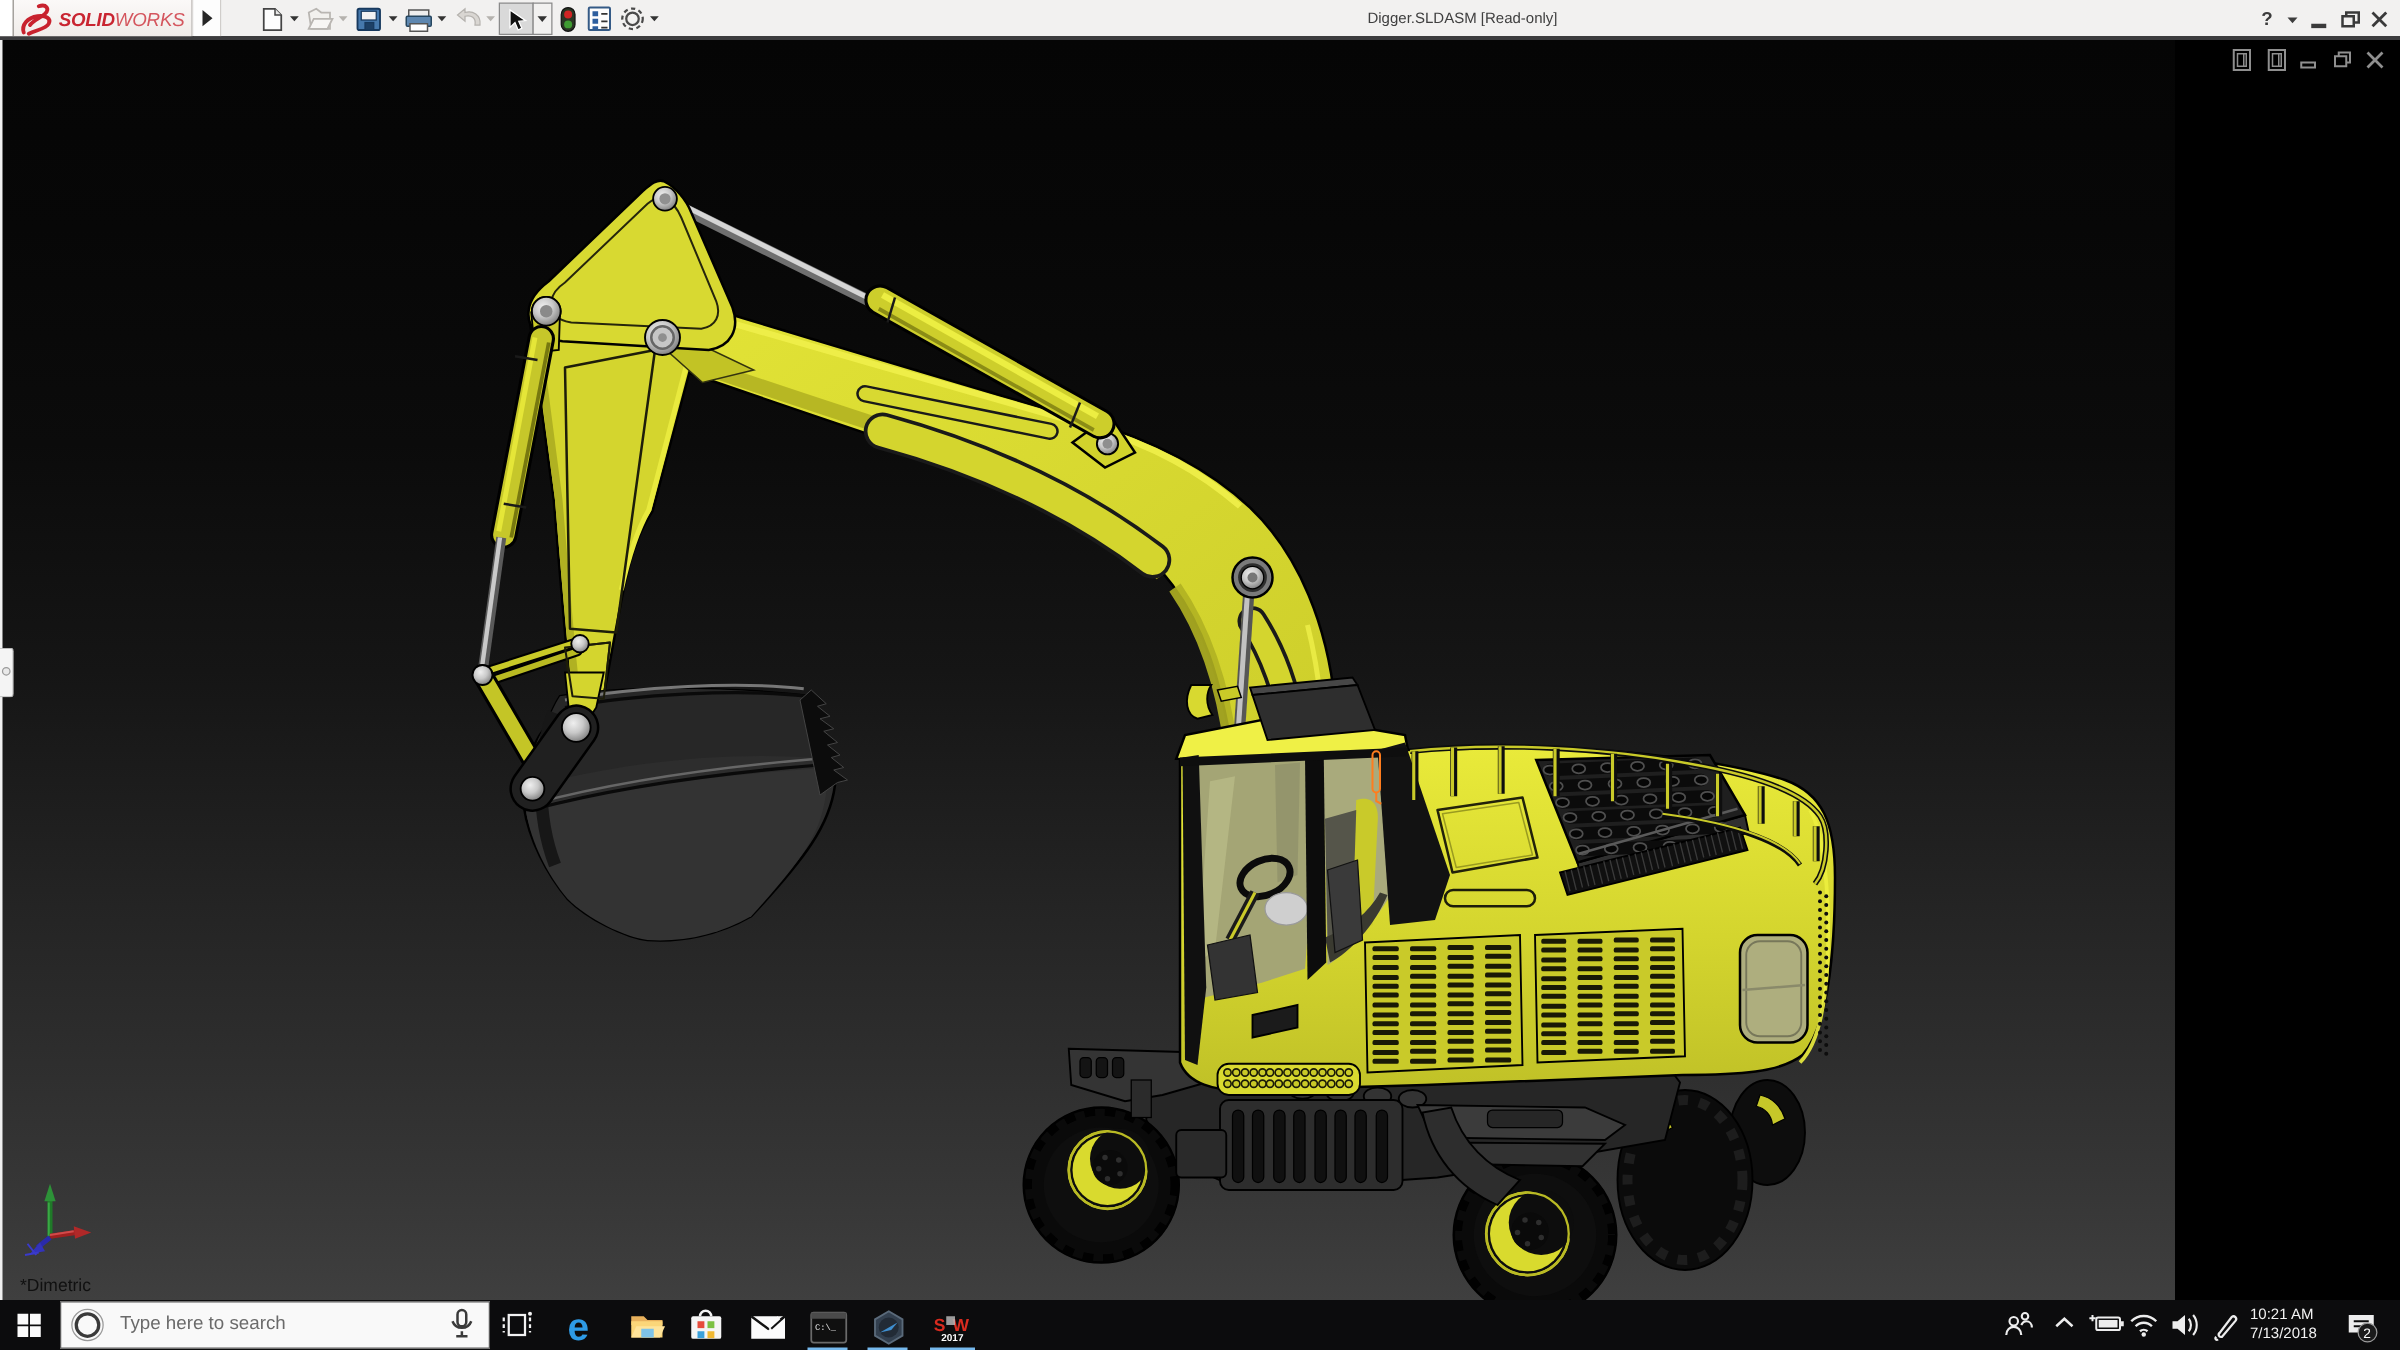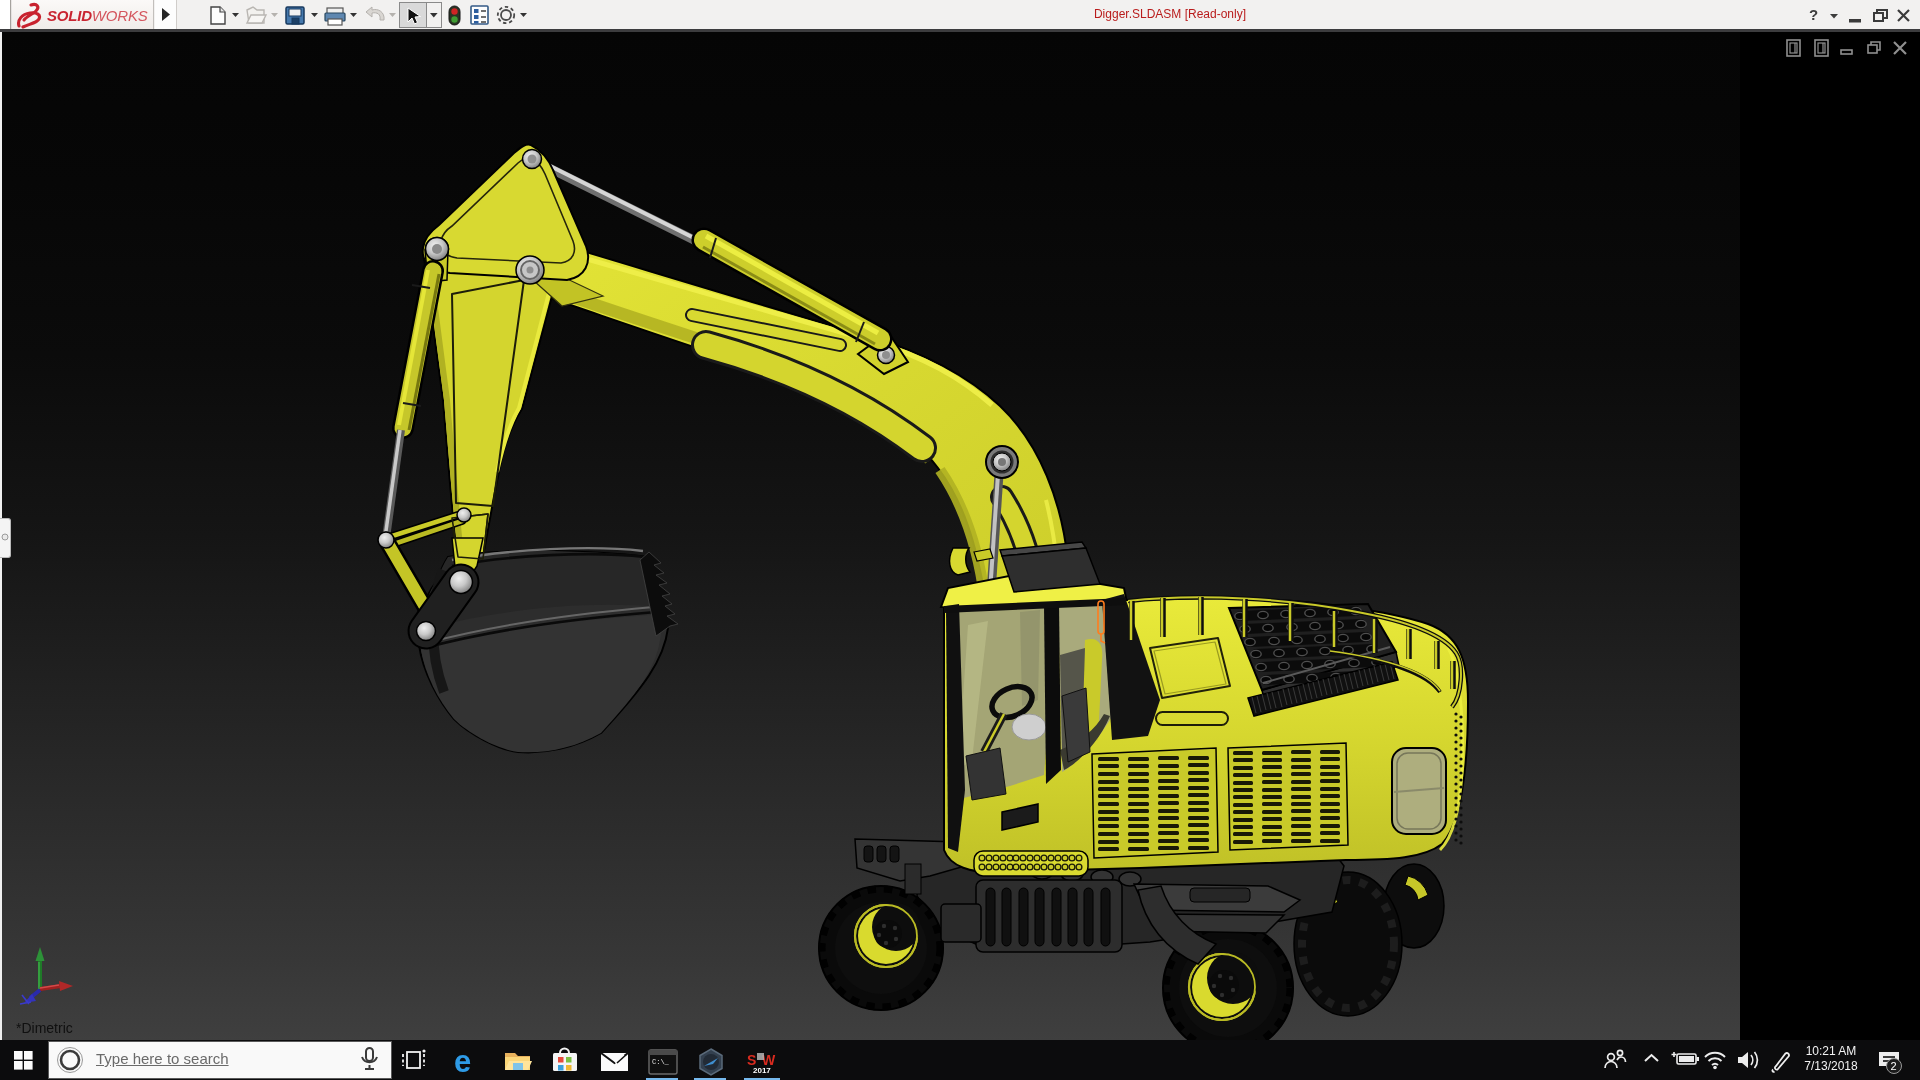--- a/index.html
+++ b/index.html
@@ -7,7 +7,7 @@
 #sep{position:absolute;left:0;top:29px;width:1920px;height:3px;background:#3c3c3e;}
 #logo{position:absolute;left:0;top:0;width:153px;height:47px;background:linear-gradient(180deg,#fbf9f8,#e9e4e0);border-right:1px solid #c2bfbc;}
 #flybtn{position:absolute;left:155px;top:0;width:21px;height:29px;background:#fdfdfd;border-right:1px solid #d0cdca;}
-#title{position:absolute;left:1040px;top:0;width:260px;height:29px;line-height:29px;text-align:center;font-size:12px;color:#b91c1c;}
+#title{position:absolute;left:1040px;top:0;width:260px;height:29px;line-height:29px;text-align:center;font-size:12px;color:#404040;}
 #viewport{position:absolute;left:0;top:32px;width:1740px;height:1008px;background:linear-gradient(180deg,#050505 0%,#070707 15%,#0b0b0b 32%,#151515 50%,#212121 65%,#2d2d2d 80%,#373737 92%,#3f3f3f 100%);}
 #leftstrip{position:absolute;left:0;top:0;width:2px;height:1008px;background:#f0f0f0;}
 #lefttab{position:absolute;left:0;top:486px;width:10px;height:38px;background:#f4f4f4;border:1px solid #b9b9b9;border-left:none;border-radius:0 3px 3px 0;}

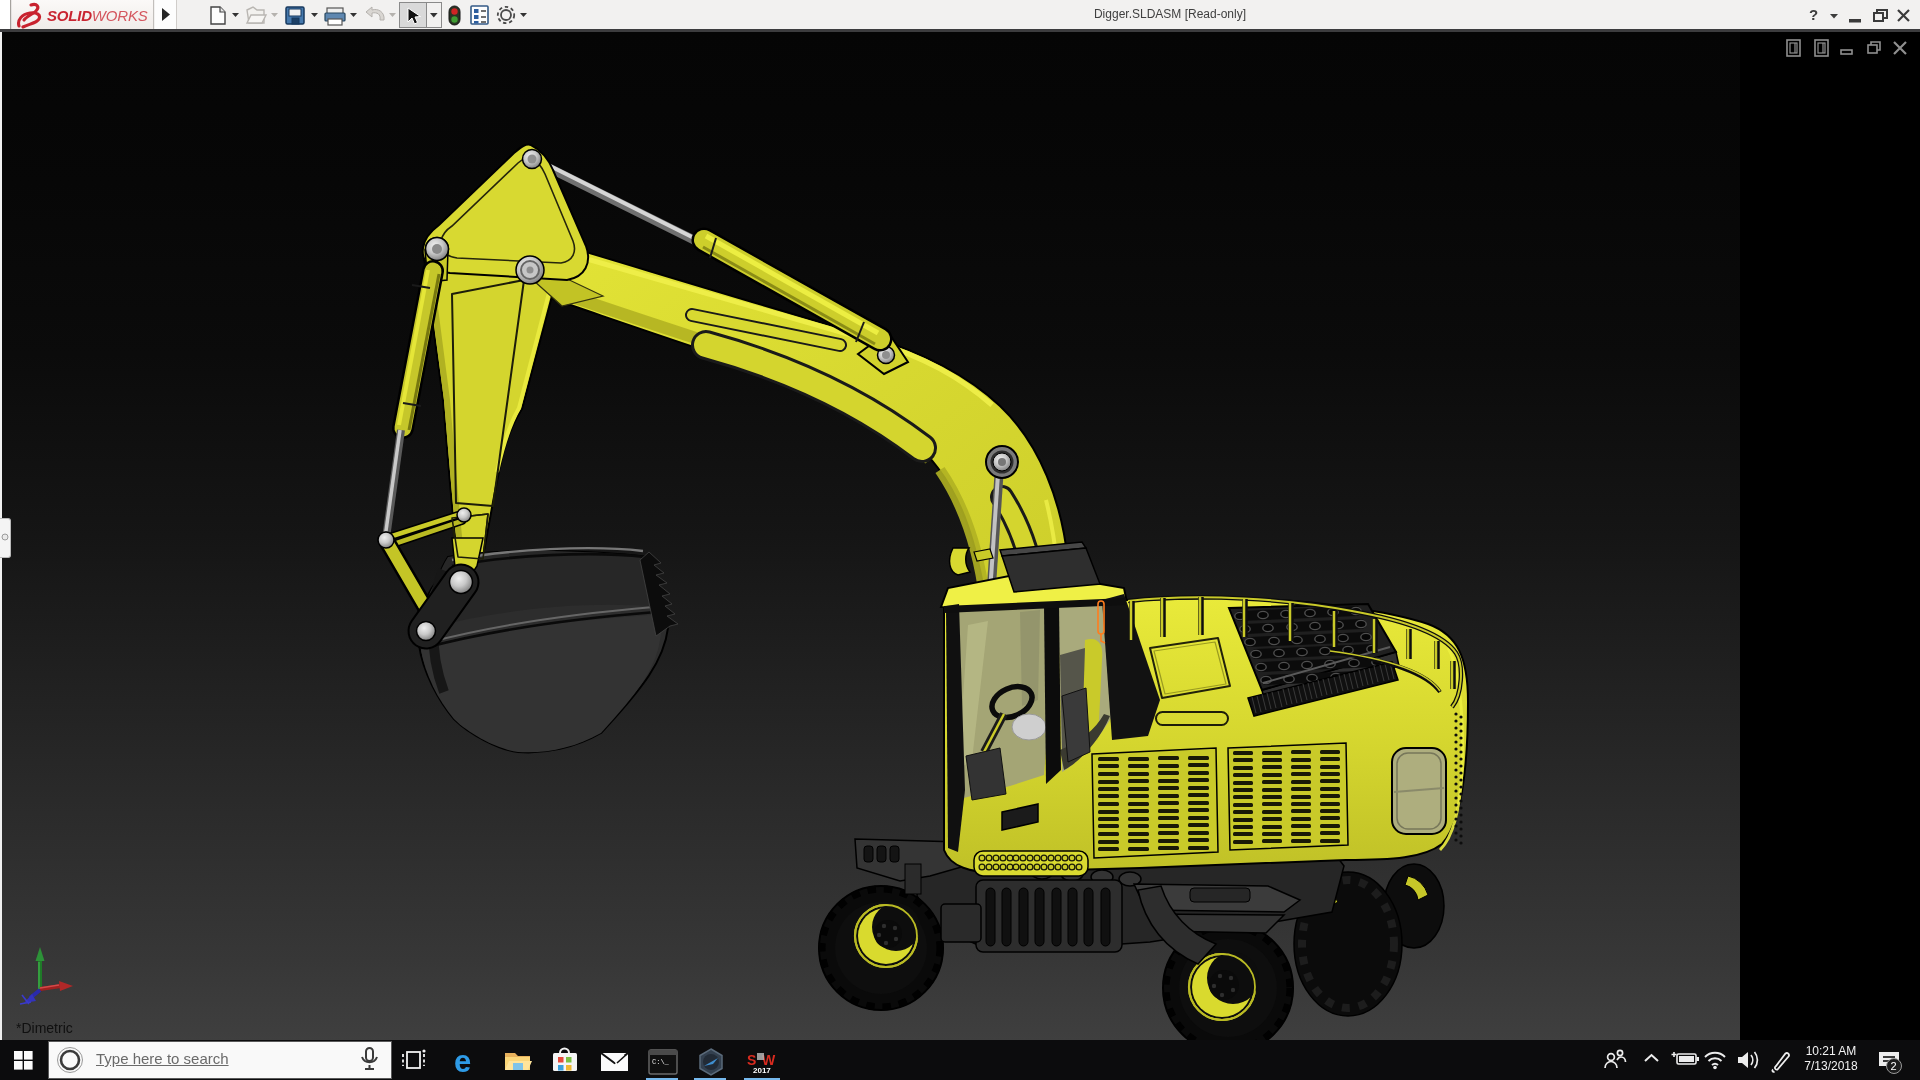--- a/index.html
+++ b/index.html
@@ -15,7 +15,7 @@
 #taskbar{position:absolute;left:0;top:1040px;width:1920px;height:40px;background:#0c0c0d;}
 #search{position:absolute;left:48px;top:1px;width:344px;height:38px;background:#f9f9f9;border:1px solid #5a5a5a;box-sizing:border-box;z-index:0;}
 #tbicons{z-index:1;}
-#searchtext{position:absolute;left:96px;top:0px;width:250px;height:38px;line-height:38px;font-size:15px;color:#6a6a6a;z-index:2;text-decoration:underline;}
+#searchtext{position:absolute;left:96px;top:0px;width:250px;height:38px;line-height:38px;font-size:15px;color:#6a6a6a;z-index:2;}
 #clock{position:absolute;left:1800px;top:4px;width:62px;text-align:center;color:#f2f2f2;font-size:12px;line-height:15px;}
 </style></head>
 <body>

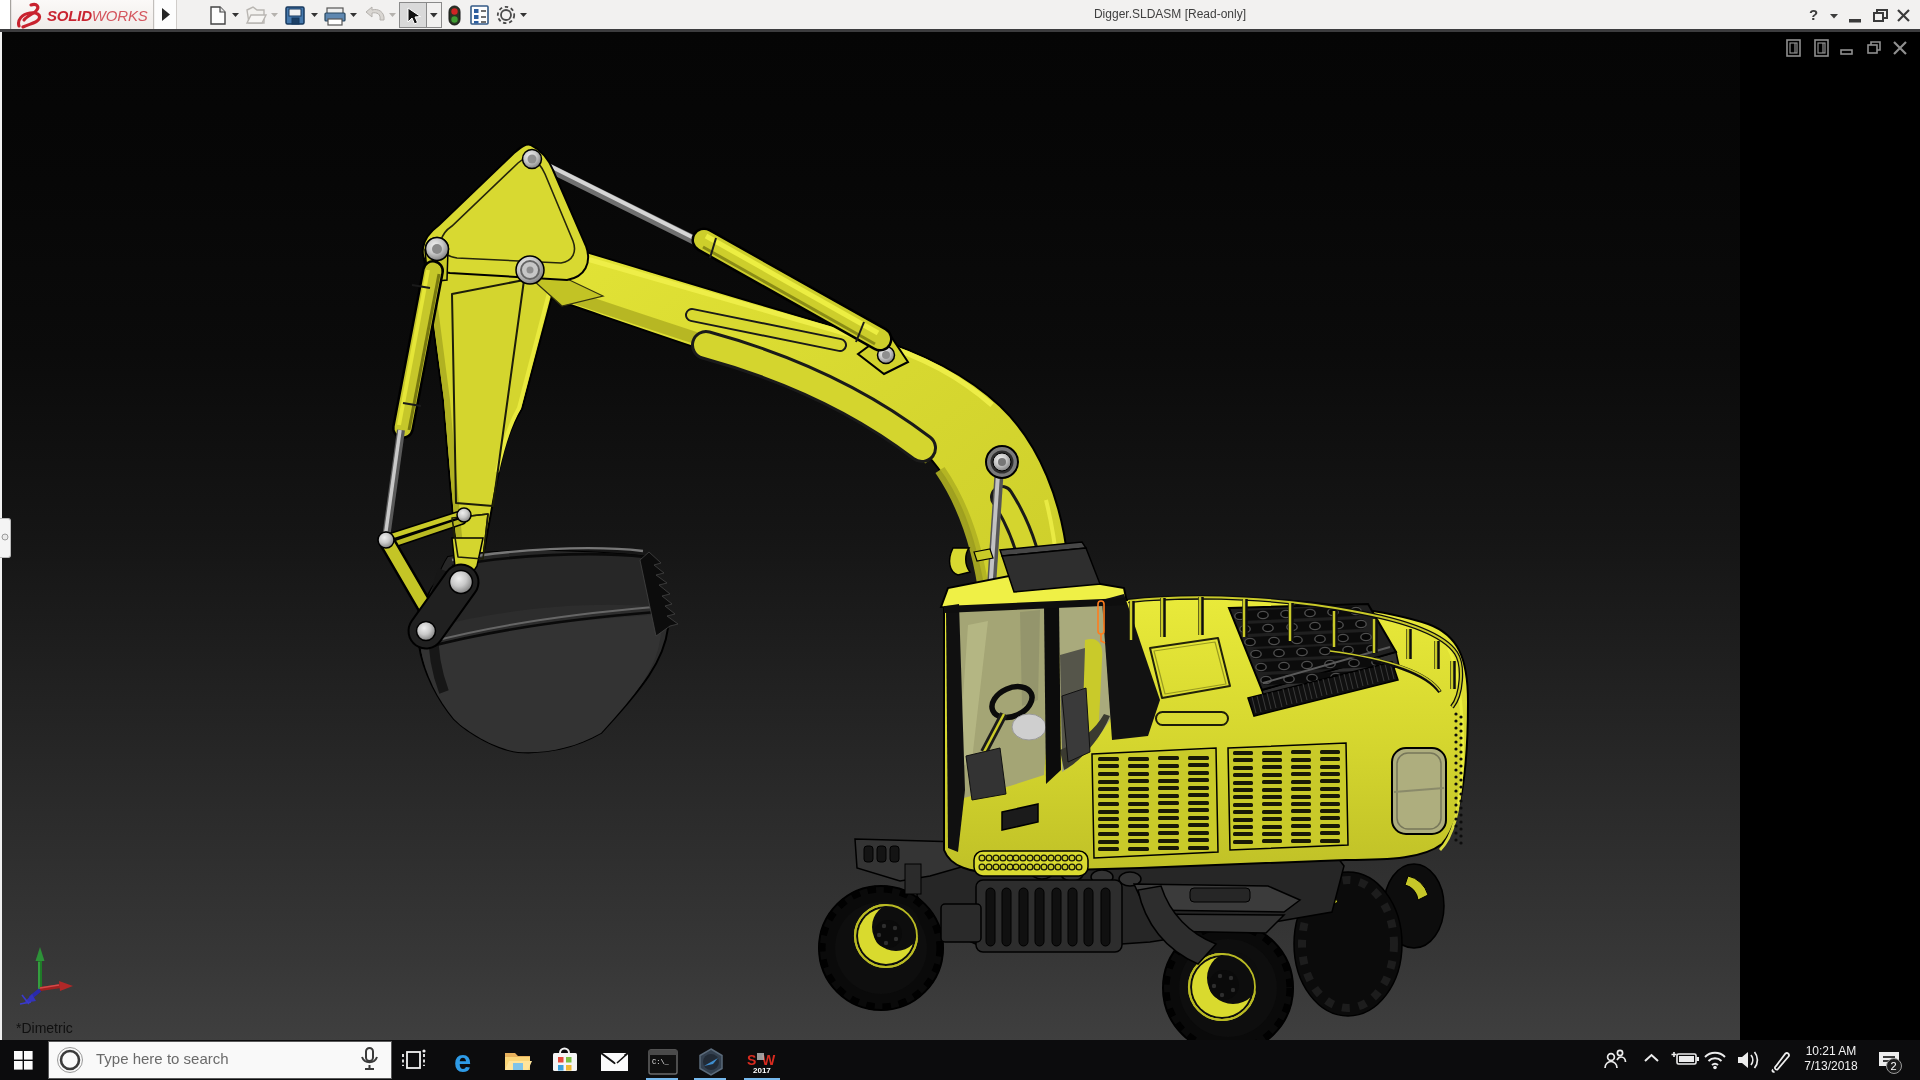--- a/index.html
+++ b/index.html
@@ -16,7 +16,7 @@
 #search{position:absolute;left:48px;top:1px;width:344px;height:38px;background:#f9f9f9;border:1px solid #5a5a5a;box-sizing:border-box;z-index:0;}
 #tbicons{z-index:1;}
 #searchtext{position:absolute;left:96px;top:0px;width:250px;height:38px;line-height:38px;font-size:15px;color:#6a6a6a;z-index:2;}
-#clock{position:absolute;left:1800px;top:4px;width:62px;text-align:center;color:#f2f2f2;font-size:12px;line-height:15px;}
+#clock{position:absolute;left:1800px;top:4px;width:62px;text-align:left;color:#f2f2f2;font-size:12px;line-height:15px;}
 </style></head>
 <body>
 <div id="titlebar">

